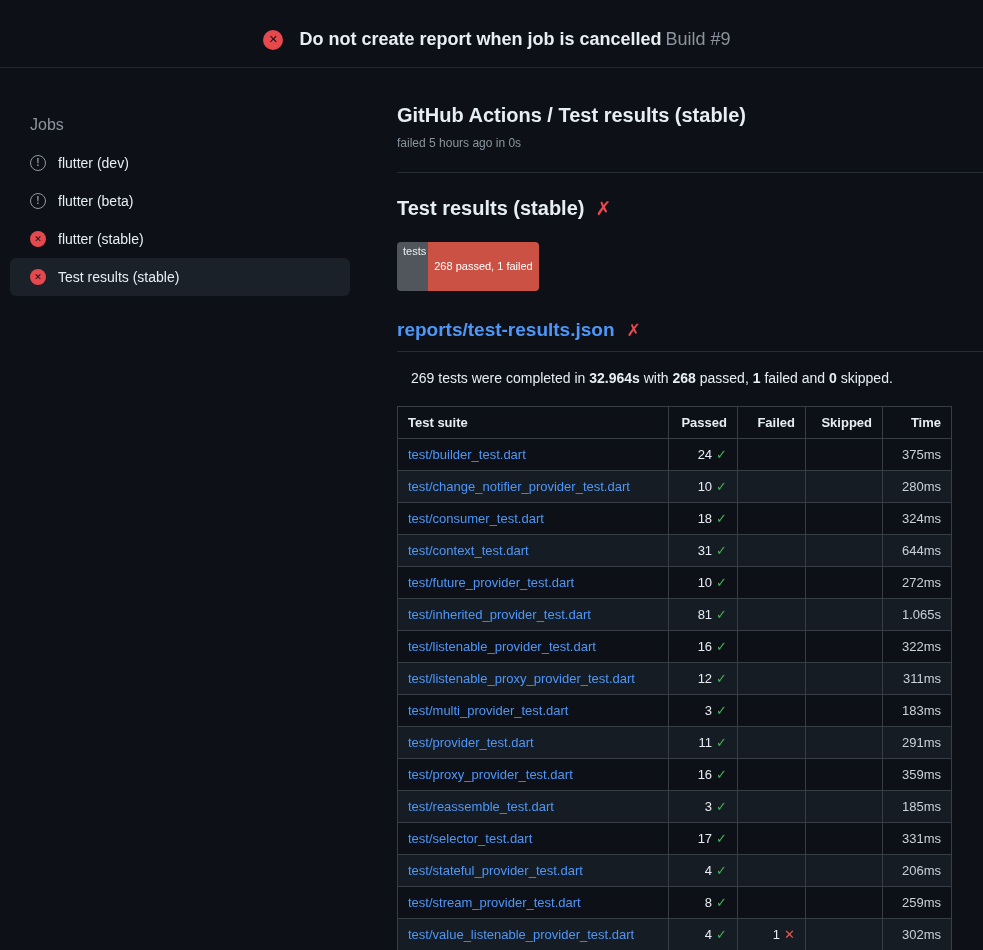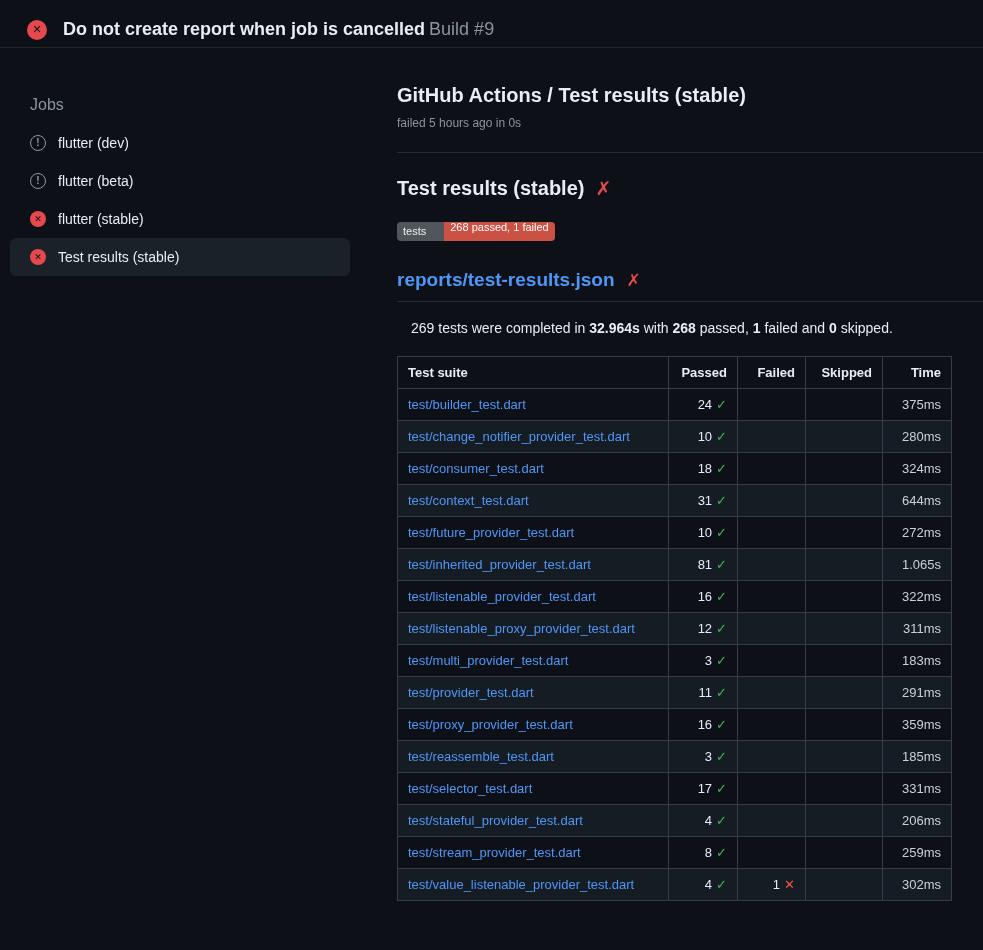--- a/index.html
+++ b/index.html
@@ -15,8 +15,9 @@
   
   .app-header {
     display:flex; align-items:center;
-    height:48px; padding:12px 16px 0 27px;
+    height:68px; padding:12px 16px 0 27px;
     border-bottom:1px solid #21262d;
+    justify-content:center;
   }
   .status-circle {
     width:20px; height:20px; border-radius:50%;

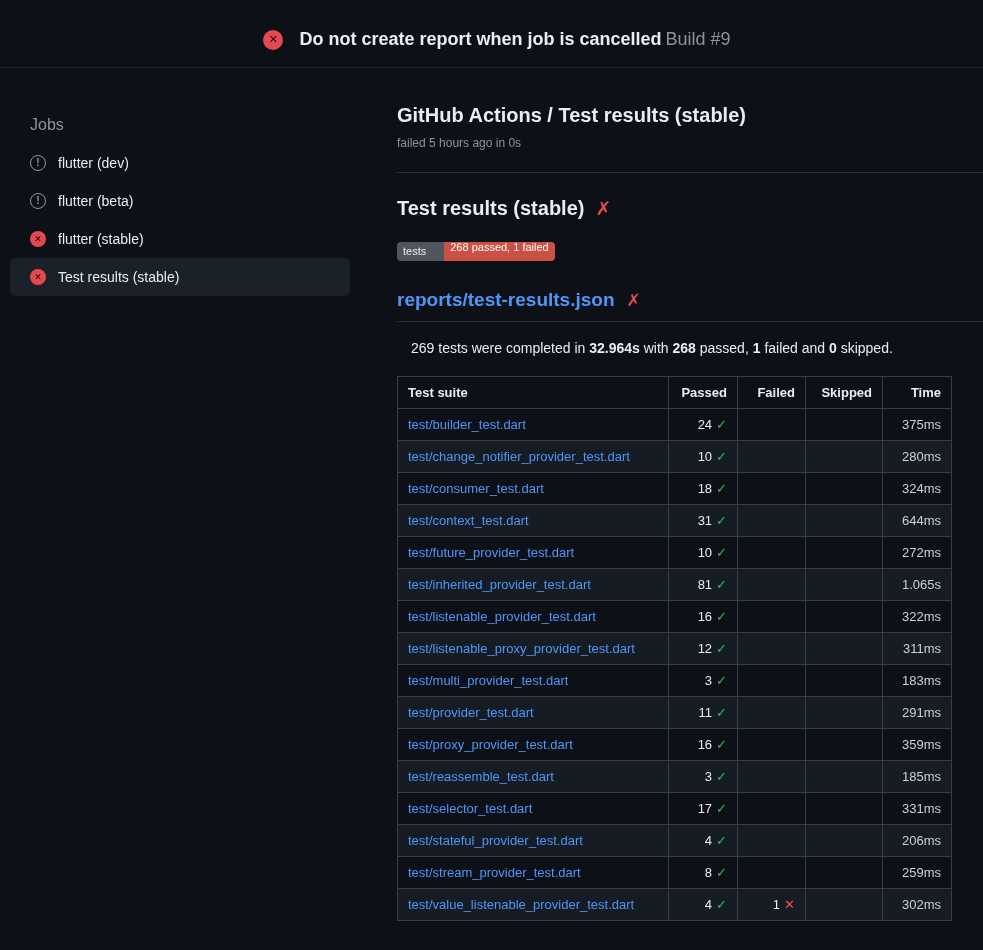--- a/index.html
+++ b/index.html
@@ -74,7 +74,7 @@
     border-radius:4px; overflow:hidden;
     font-size:11px; line-height:1;
   }
-  .badge-label { background:#50565c; color:#eceff2; padding:4px 18px 4px 6px; }
+  .badge-label { background:#50565c; color:#eceff2; padding:4px 2px 4px 6px; }
   .badge-value { background:#ca5144; color:#ffffff; padding:0 6px; }
 
   .report-title {

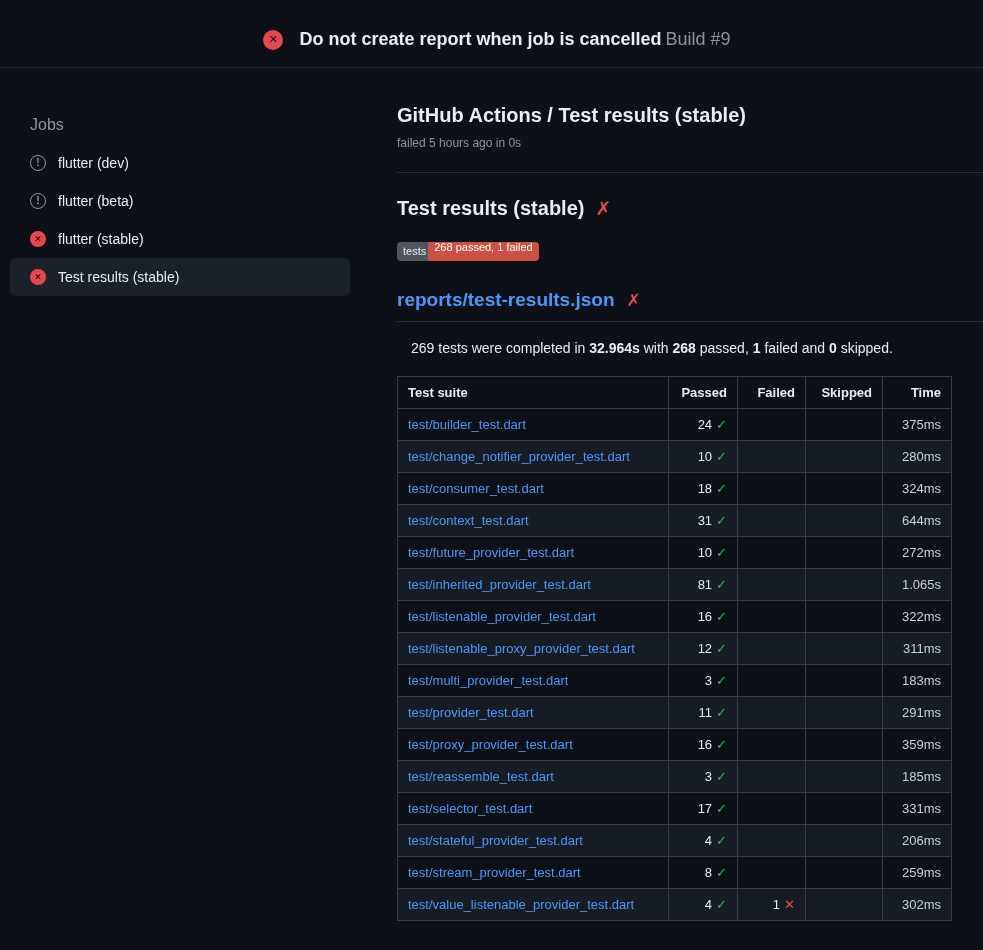--- a/index.html
+++ b/index.html
@@ -75,7 +75,7 @@
     font-size:11px; line-height:1;
   }
   .badge-label { background:#50565c; color:#eceff2; padding:4px 2px 4px 6px; }
-  .badge-value { background:#ca5144; color:#ffffff; padding:0 6px; }
+  .badge-value { background:#ca5144; color:#ffffff; padding:19px 6px; }
 
   .report-title {
     display:flex; align-items:center; gap:12px;

